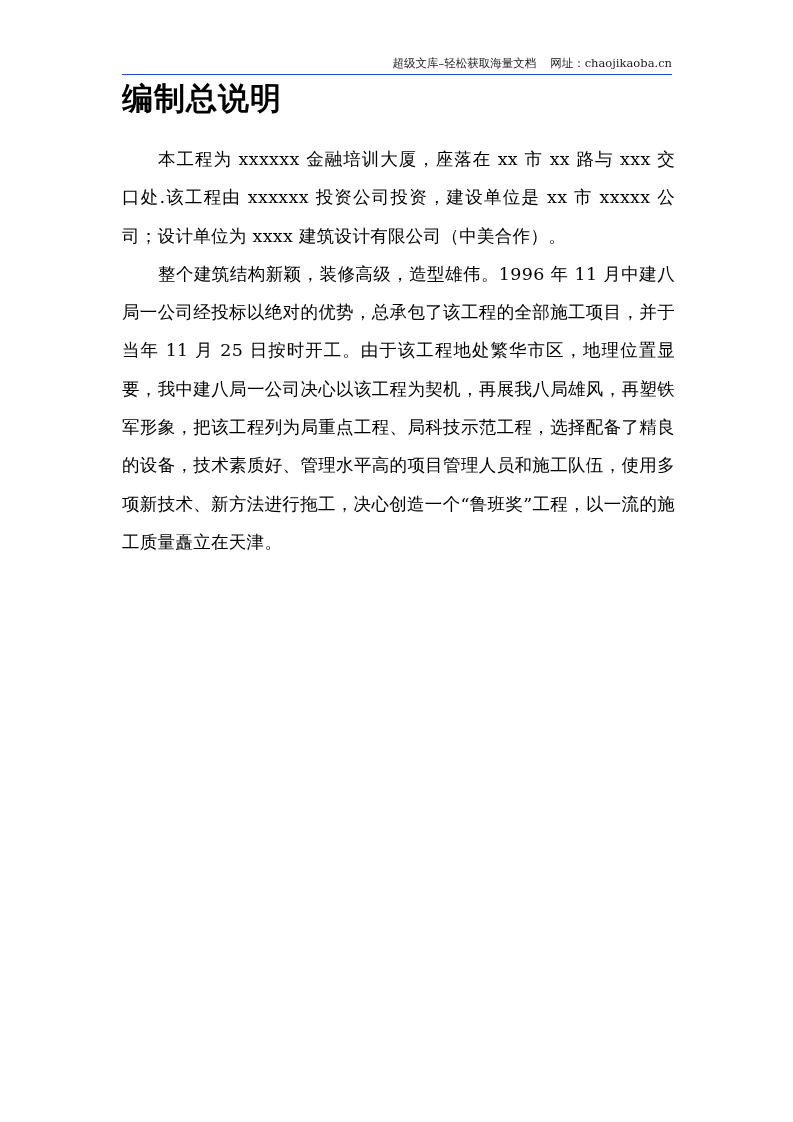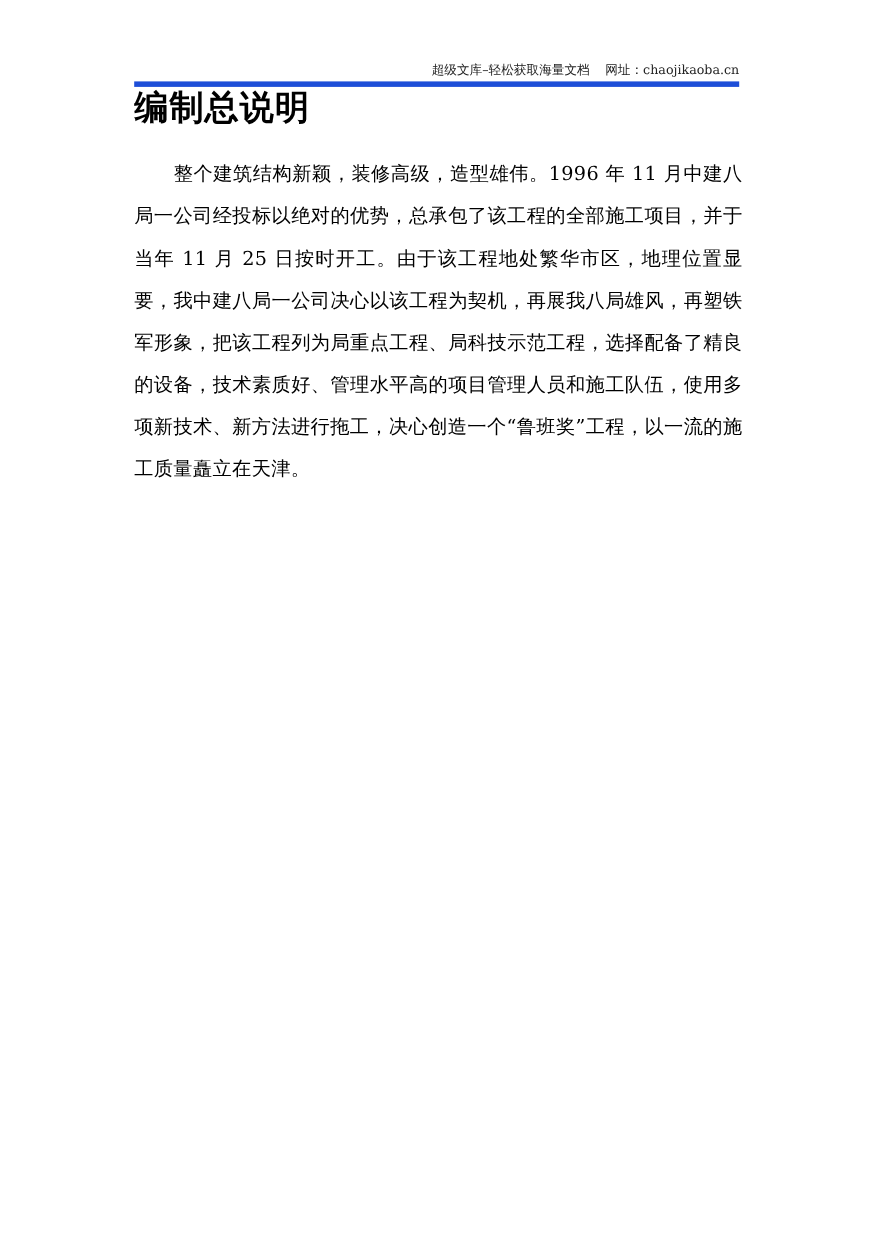--- a/index.html
+++ b/index.html
@@ -21,7 +21,7 @@
       top: 56px;
       width: 550px;
       height: 18px;
-      border-bottom: 5px solid #1d4ed8;
+      border-bottom: 1px solid #1d4ed8;
       text-align: right;
       font-size: 11.5px;
       line-height: 14px;

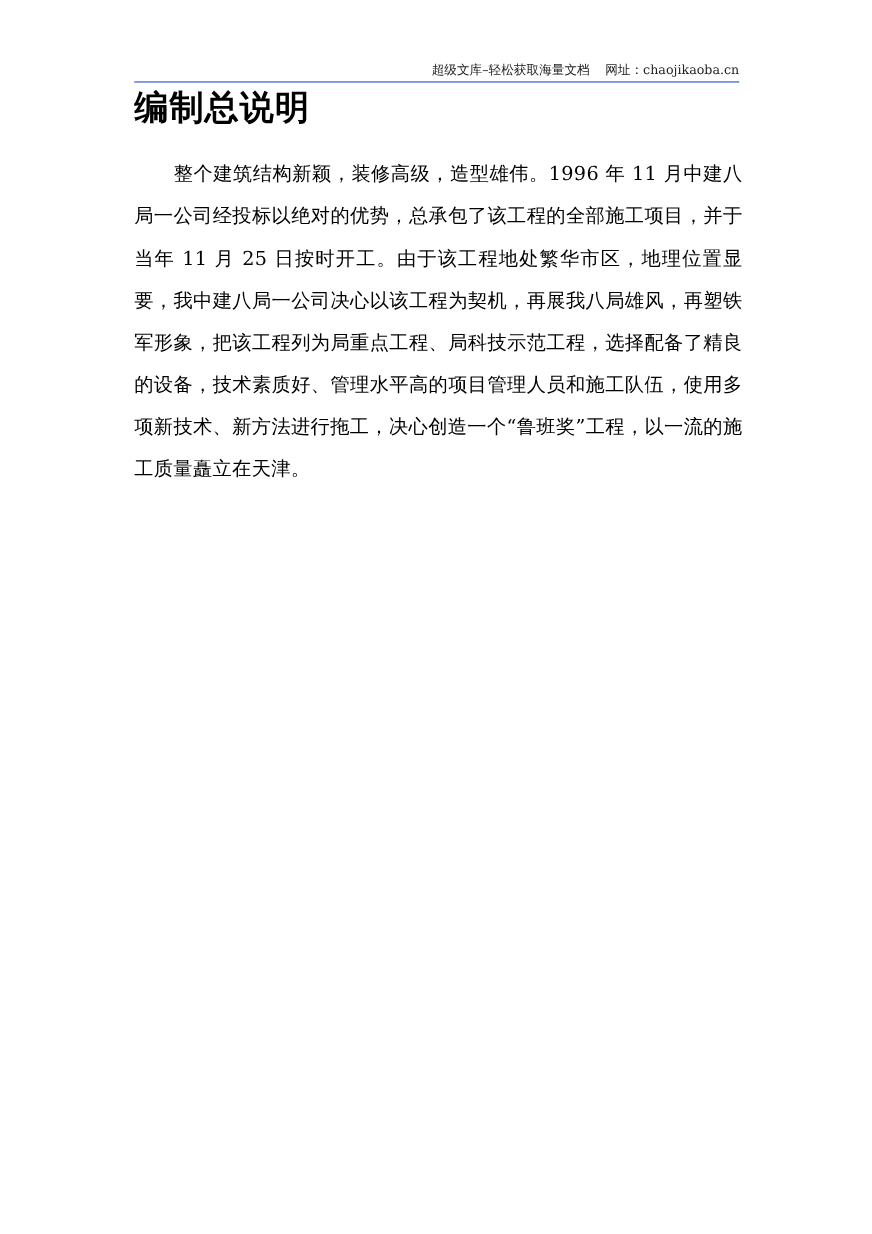--- a/index.html
+++ b/index.html
@@ -81,6 +81,7 @@
 
 <div class="content">
   <div>
+    <p class="para">本工程为 xxxxxx 金融培训大厦，座落在 xx 市 xx 路与 xxx 交口处.该工程由 xxxxxx 投资公司投资，建设单位是 xx 市 xxxxx 公司；设计单位为 xxxx 建筑设计有限公司（中美合作）。</p>
     <p class="para">整个建筑结构新颖，装修高级，造型雄伟。1996 年 11 月中建八局一公司经投标以绝对的优势，总承包了该工程的全部施工项目，并于当年 11 月  25 日按时开工。由于该工程地处繁华市区，地理位置显要，我中建八局一公司决心以该工程为契机，再展我八局雄风，再塑铁军形象，把该工程列为局重点工程、局科技示范工程，选择配备了精良的设备，技术素质好、管理水平高的项目管理人员和施工队伍，使用多项新技术、新方法进行拖工，决心创造一个“鲁班奖”工程，以一流的施工质量矗立在天津。</p>
   </div>
   <div>

